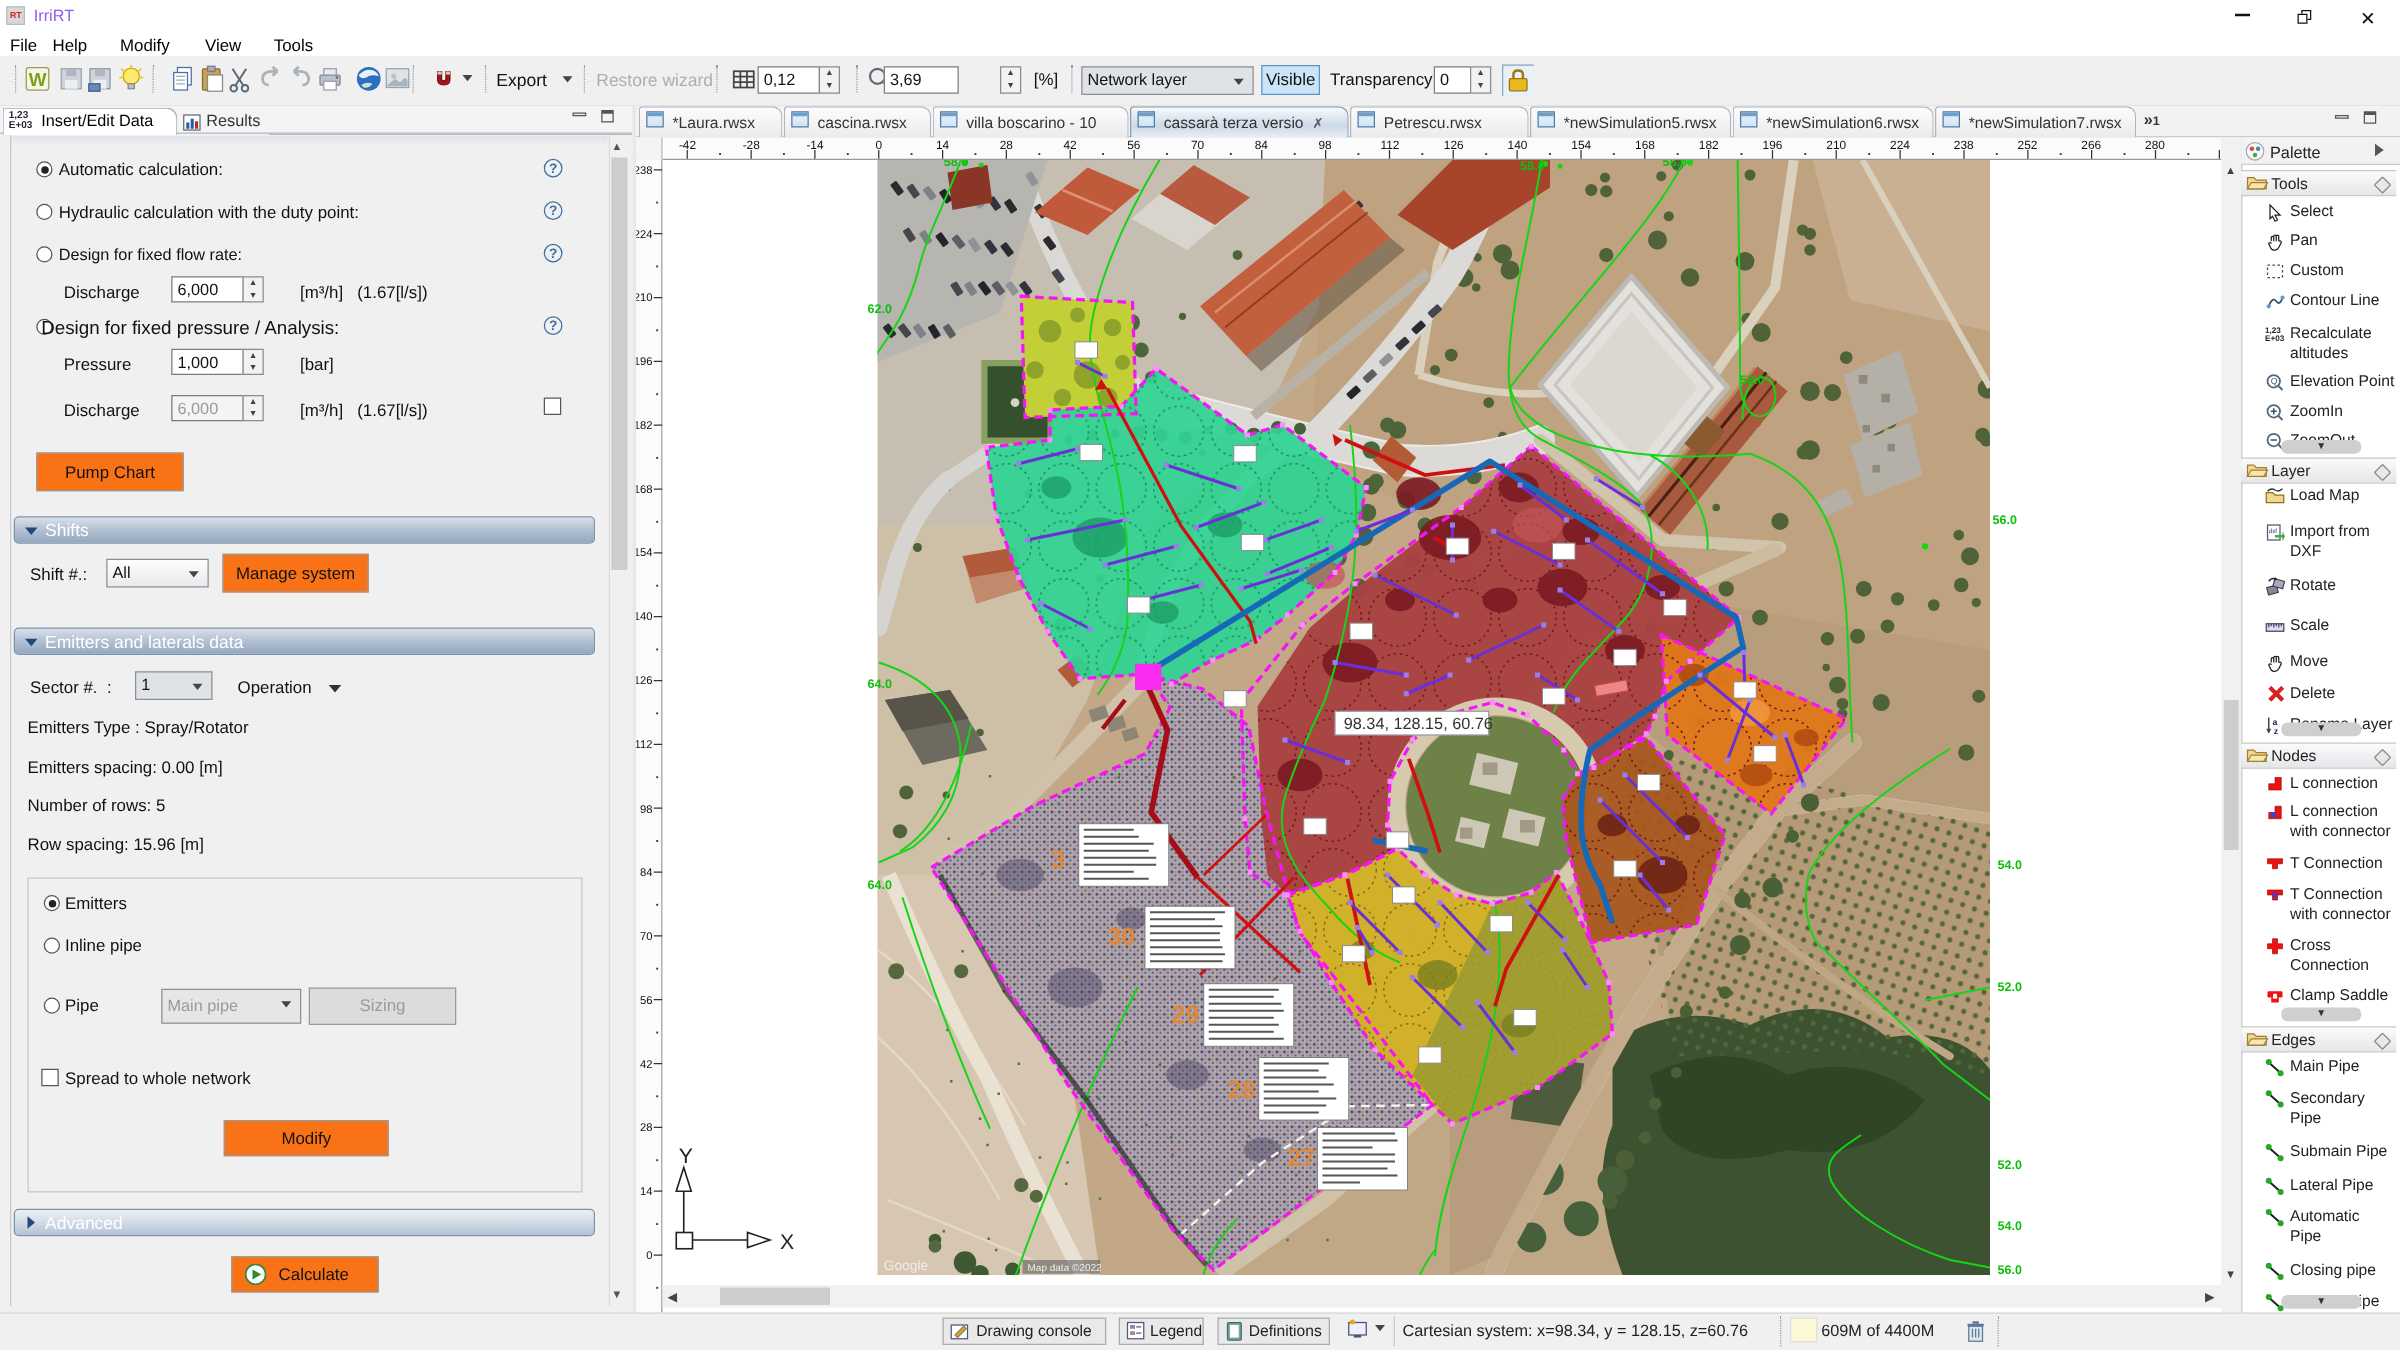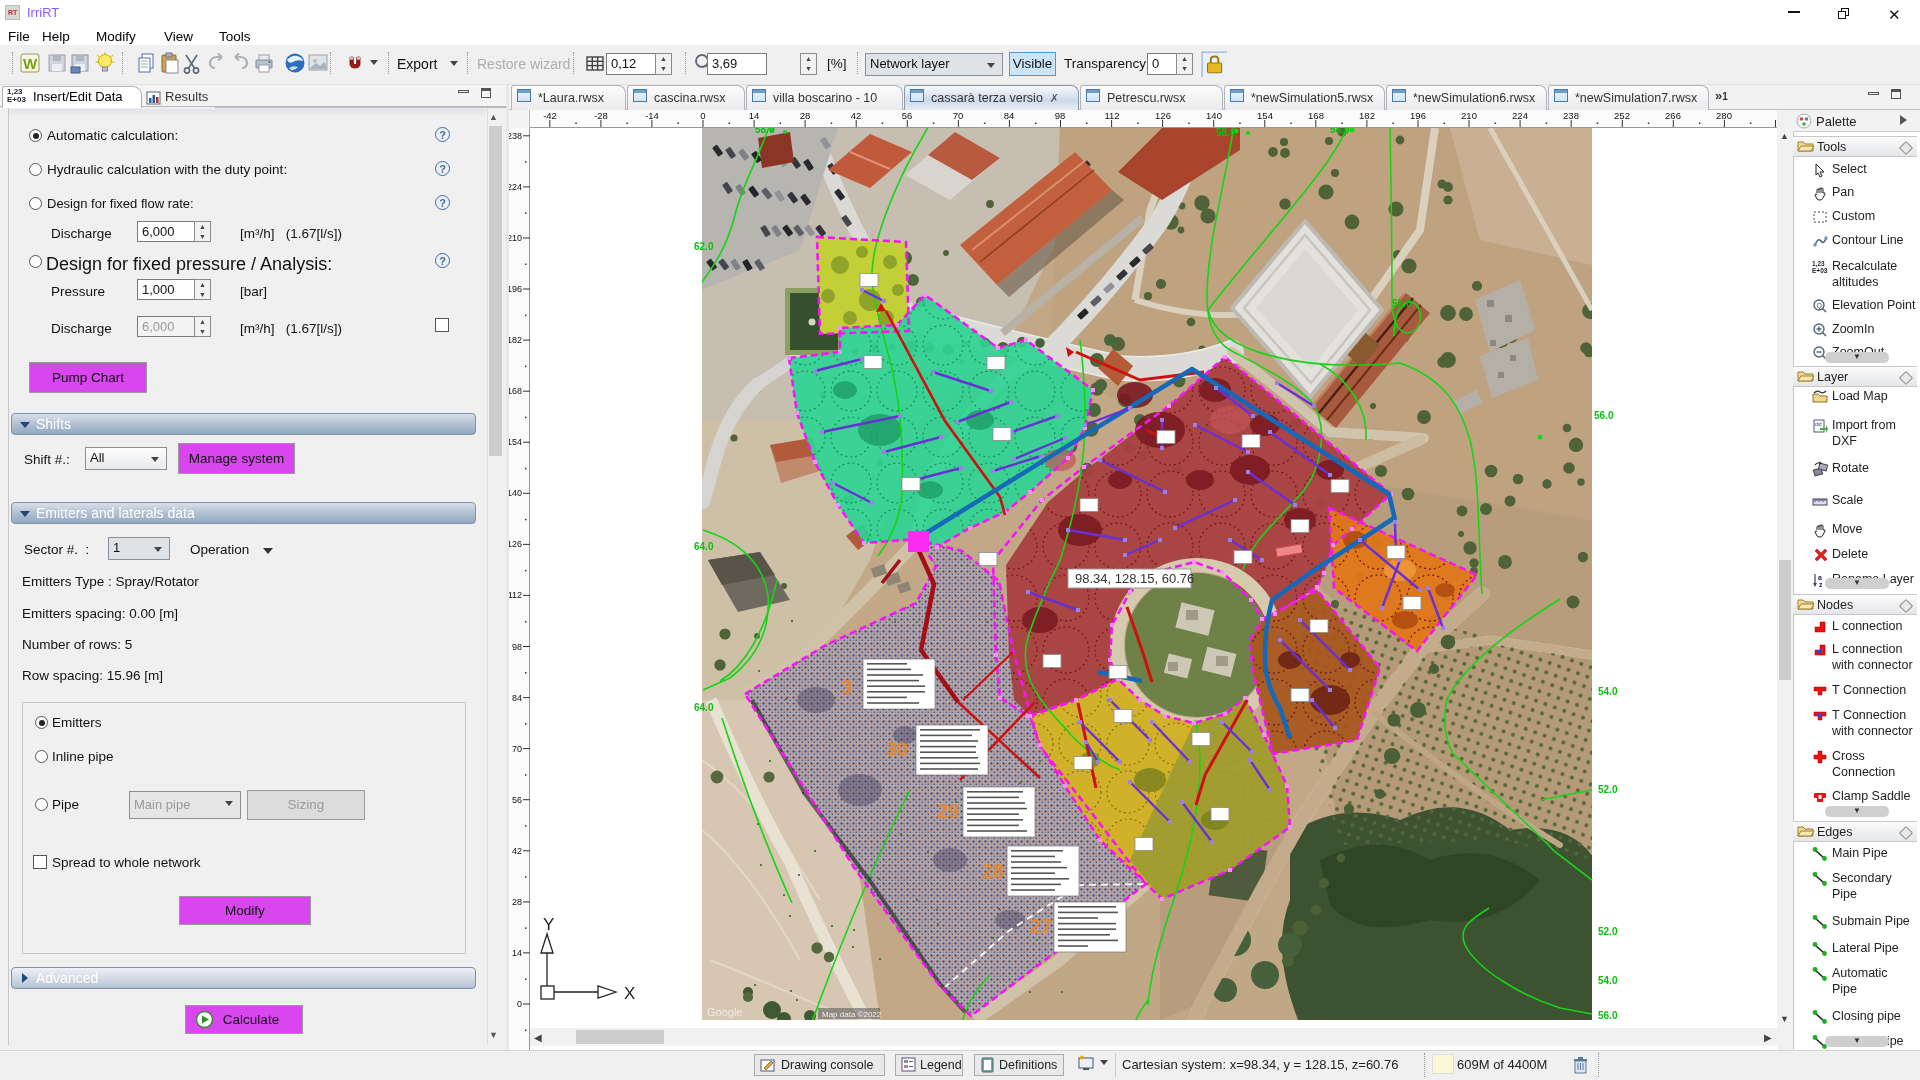--- a/index.html
+++ b/index.html
@@ -191,7 +191,7 @@
 <div class="spin" style="left:194px;top:221px;height:21px">▲<br>▼</div>
 <div class="lbl" style="left:240px;top:226px;font-size:13.5px">[m³/h]&nbsp;&nbsp;&nbsp;(1.67[l/s])</div>
 <div class="rad" style="left:29px;top:255px"></div>
-<div class="lbl" style="left:46px;top:254px;font-size:18px">Design for fixed pressure / Analysis:</div>
+<div class="lbl" style="left:33px;top:254px;font-size:15px">Design for fixed pressure / Analysis:</div>
 <div class="qm" style="left:435px;top:253px">?</div>
 <div class="lbl" style="left:51px;top:284px;font-size:13.5px">Pressure</div>
 <div class="inp" style="left:137px;top:279px;width:58px;height:21px">1,000</div>

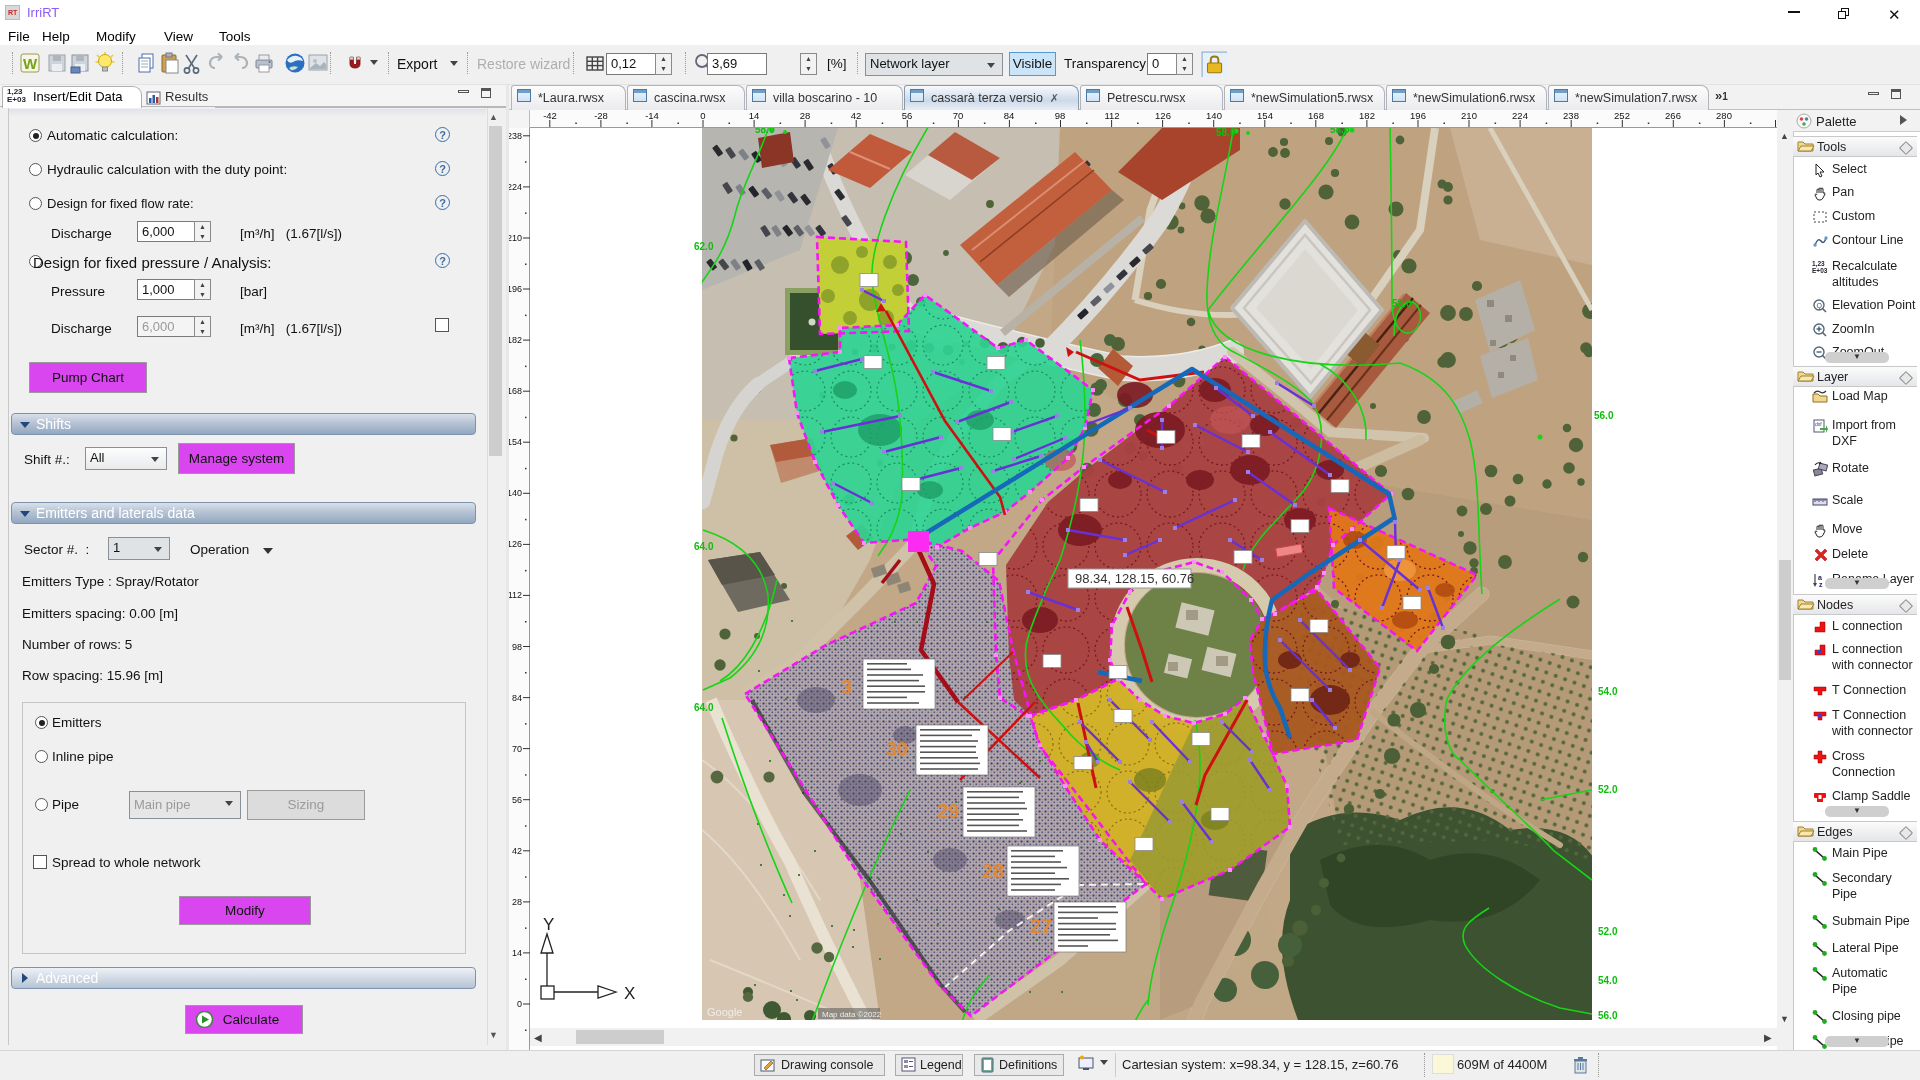--- a/index.html
+++ b/index.html
@@ -8,7 +8,7 @@
 .inp{position:absolute;top:53px;height:22px;background:#fff;border:1px solid #7a7a7a;font-size:13px;padding:2px 4px;color:#111}
 .spin{position:absolute;top:53px;width:17px;height:22px;background:#f2f2f2;border:1px solid #8a8a8a;font-size:7px;color:#444;text-align:center;line-height:10px}
 .lbl{position:absolute;font-size:13px;color:#111}
-.btn{position:absolute;background:#d946ef;border:1px solid #9a9a9a;font-size:13.5px;color:#111;text-align:center}
+.btn{position:absolute;background:#f97316;border:1px solid #9a9a9a;font-size:13.5px;color:#111;text-align:center}
 .rad{position:absolute;width:13px;height:13px;border:1px solid #555;border-radius:50%;background:#fff}
 .rad.on::after{content:"";position:absolute;left:2.5px;top:2.5px;width:6px;height:6px;border-radius:50%;background:#222}
 .chk{position:absolute;width:14px;height:14px;border:1px solid #555;background:#fff}

